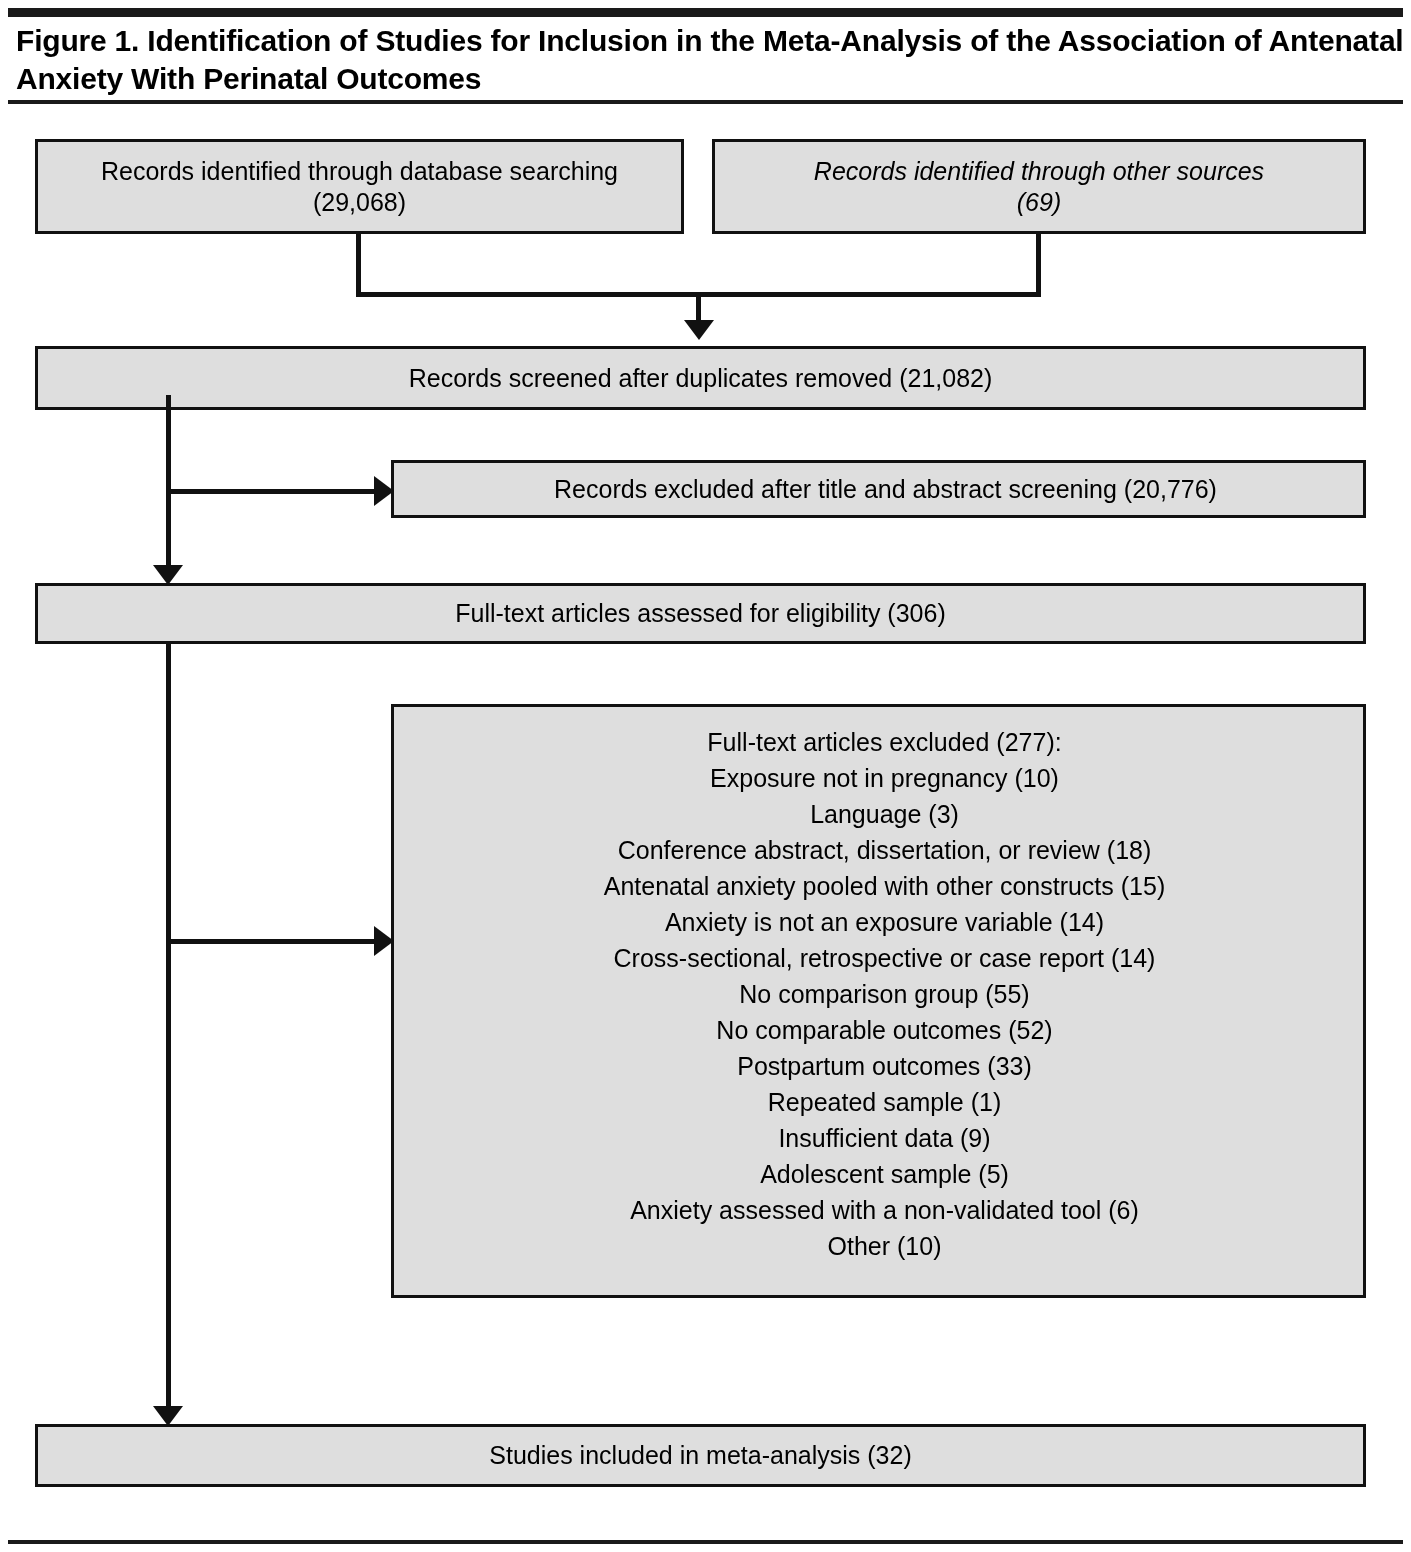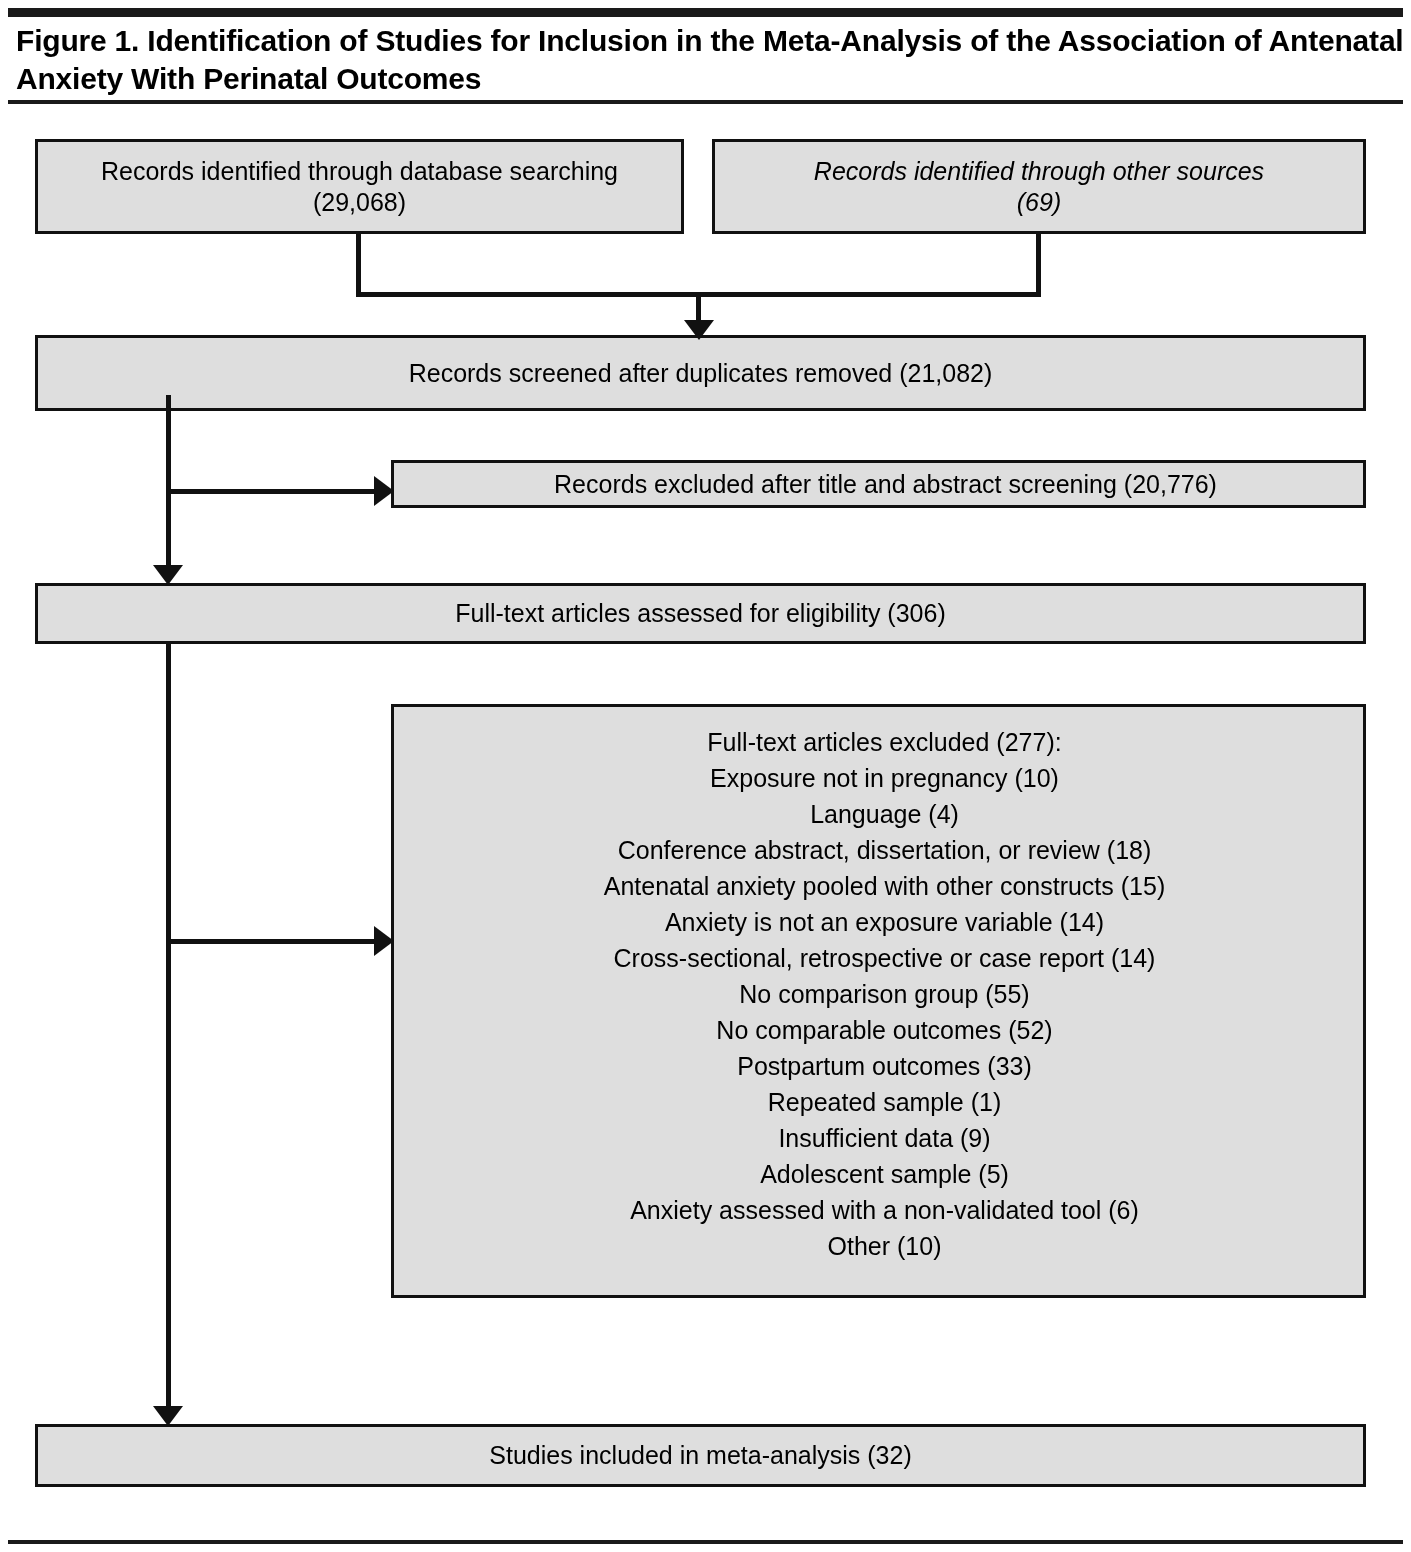--- a/index.html
+++ b/index.html
@@ -34,7 +34,7 @@
   .box .inner{padding:2px 12px;width:100%;}
   .box-db      {left:35px;  top:139px; width:649px; height:95px;}
   .box-other   {left:712px; top:139px; width:654px; height:95px;font-style:italic;}
-  .box-screened{left:35px;  top:335px; width:1331px;height:76px;}
+  .box-screened{left:35px;  top:346px; width:1331px;height:64px;}
   .box-excluded{left:391px; top:460px; width:975px; height:48px;padding-left:14px;}
   .box-fulltext{left:35px;  top:583px; width:1331px;height:61px;}
   .box-exlist  {left:391px; top:704px; width:975px; height:594px;

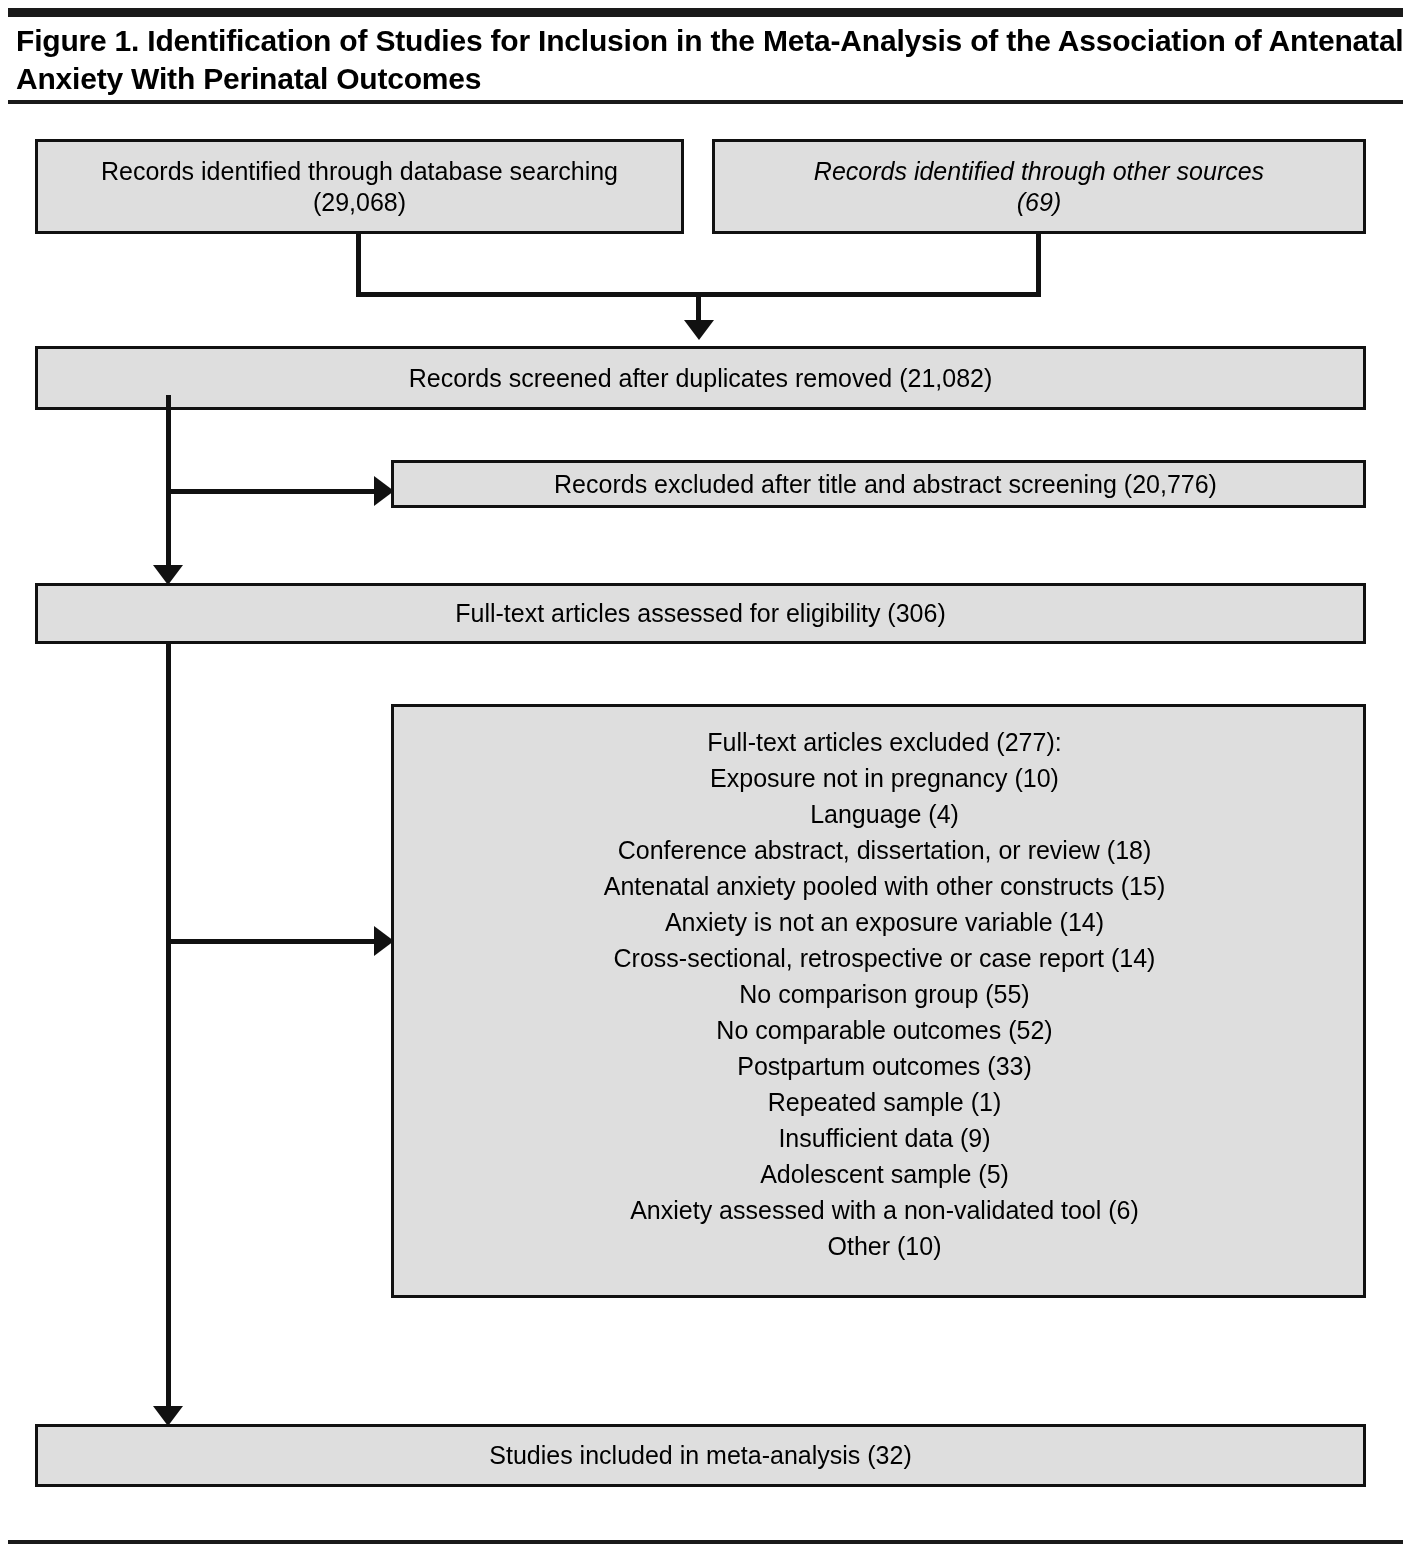--- a/index.html
+++ b/index.html
@@ -35,7 +35,7 @@
   .box-db      {left:35px;  top:139px; width:649px; height:95px;}
   .box-other   {left:712px; top:139px; width:654px; height:95px;font-style:italic;}
   .box-screened{left:35px;  top:346px; width:1331px;height:64px;}
-  .box-excluded{left:391px; top:460px; width:975px; height:48px;padding-left:14px;}
+  .box-excluded{left:391px; top:460px; width:975px; height:58px;padding-left:14px;}
   .box-fulltext{left:35px;  top:583px; width:1331px;height:61px;}
   .box-exlist  {left:391px; top:704px; width:975px; height:594px;
                 align-items:flex-start;padding-left:12px;}

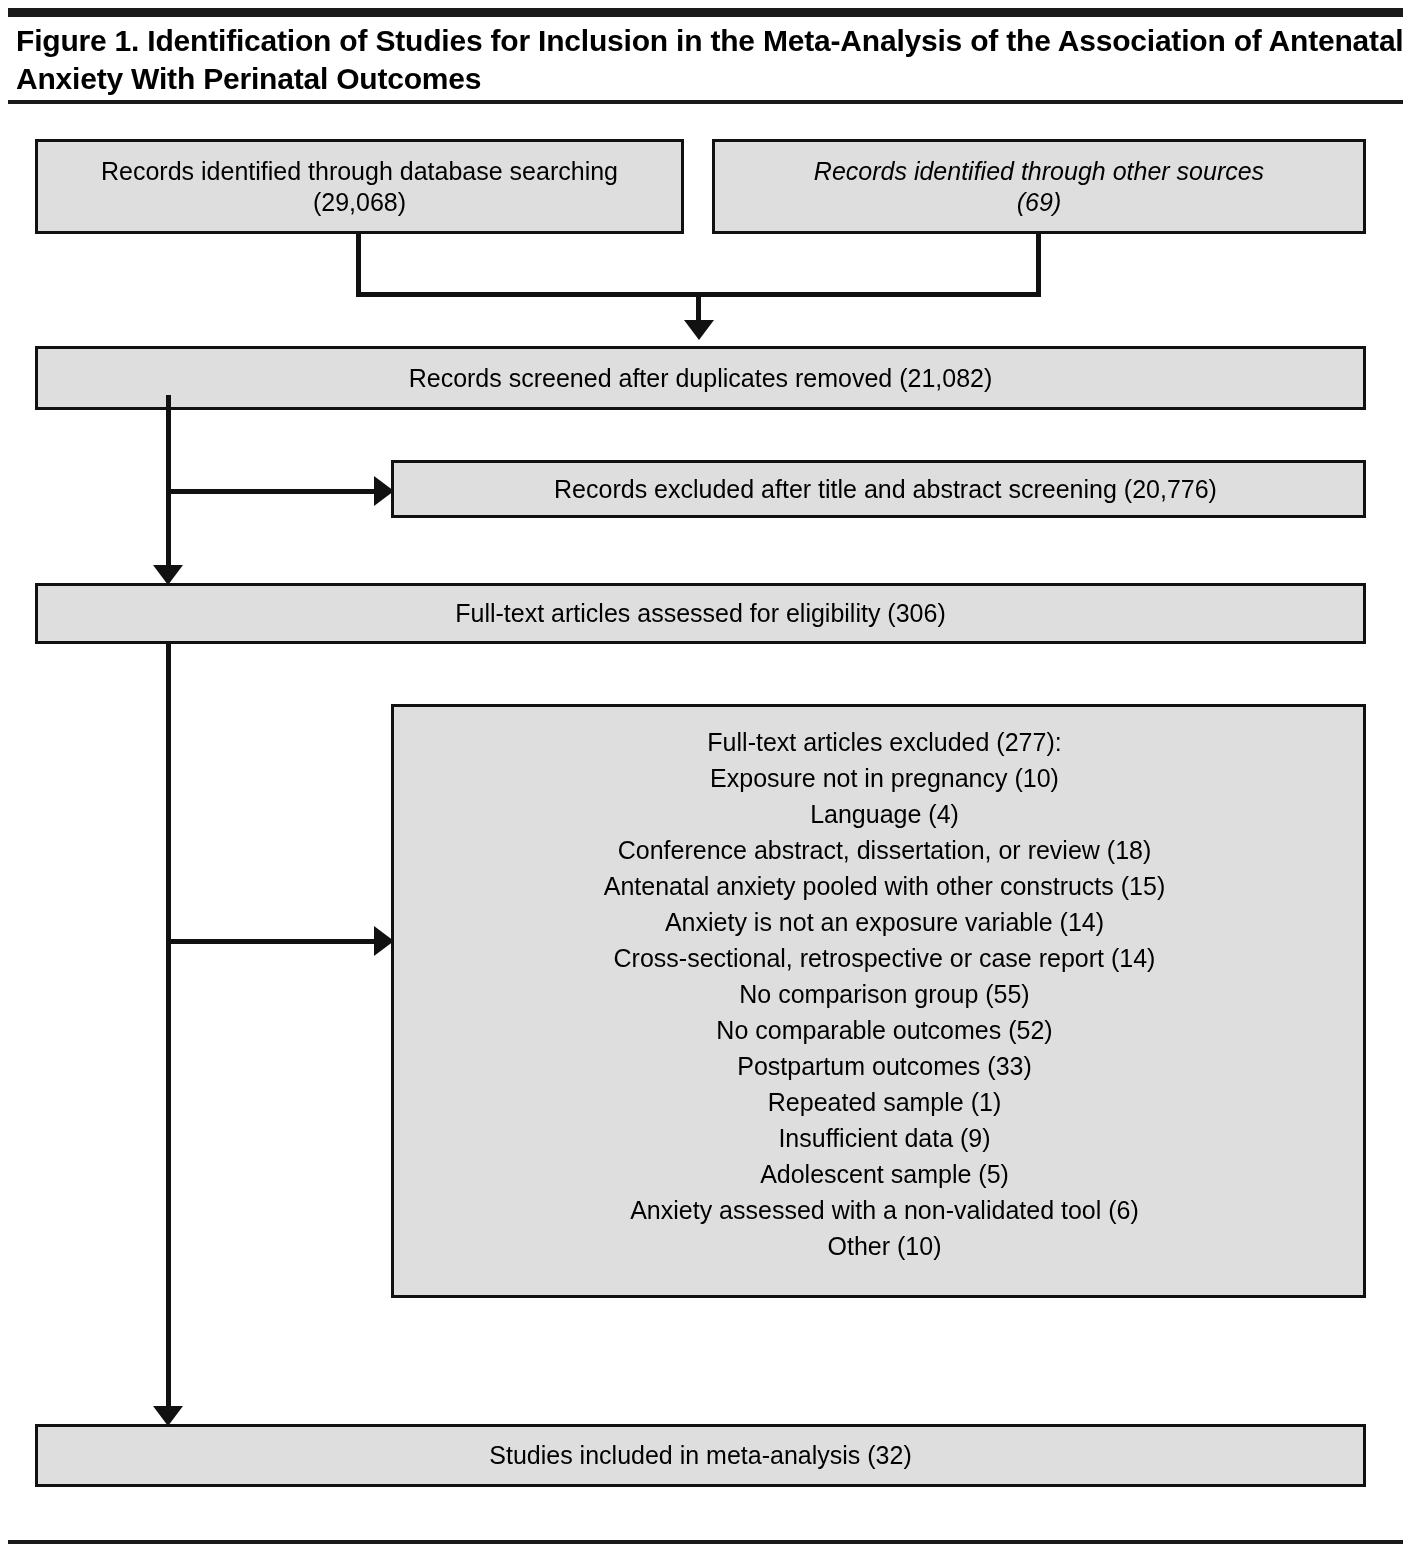--- a/index.html
+++ b/index.html
@@ -96,7 +96,7 @@
   <div class="inner">
     <span class="exline">Full-text articles excluded (277):</span>
     <span class="exline">Exposure not in pregnancy (10)</span>
-    <span class="exline">Language (4)</span>
+    <span class="exline">Language (3)</span>
     <span class="exline">Conference abstract, dissertation, or review (18)</span>
     <span class="exline">Antenatal anxiety pooled with other constructs (15)</span>
     <span class="exline">Anxiety is not an exposure variable (14)</span>

